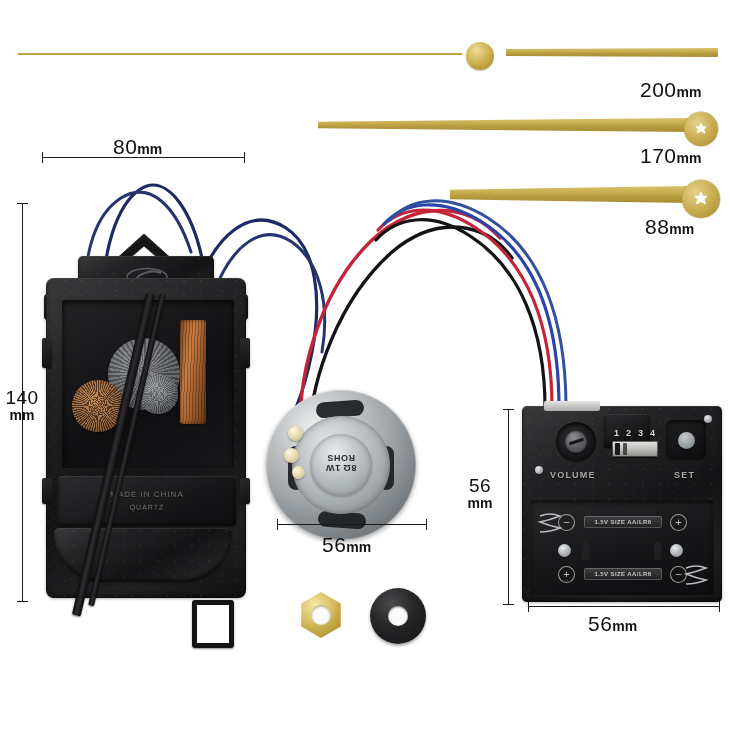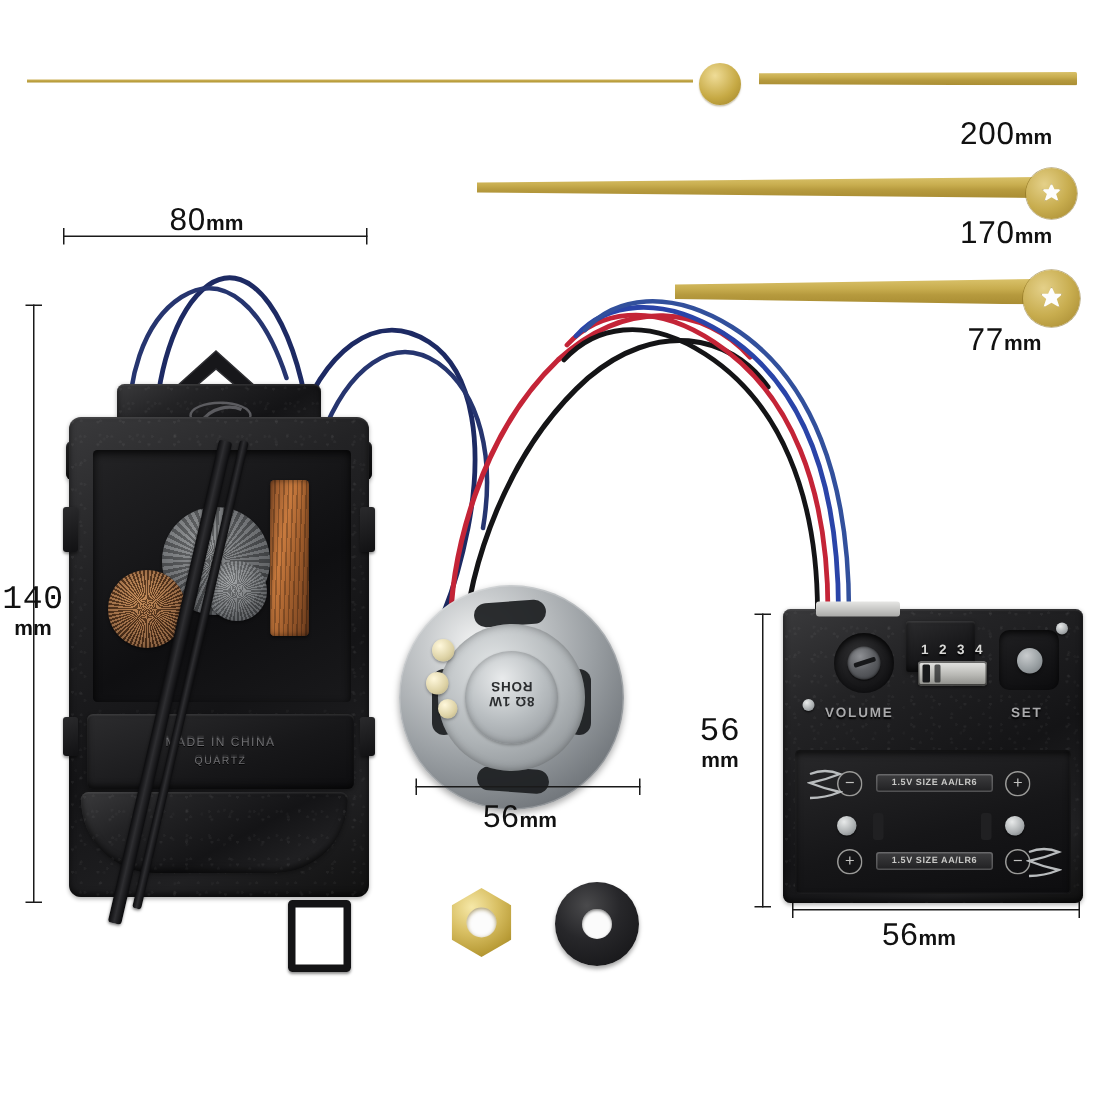--- a/index.html
+++ b/index.html
@@ -211,7 +211,7 @@
                 clip-path:polygon(50% 0%,64% 30%,97% 30%,72% 52%,84% 88%,50% 68%,16% 88%,28% 52%,3% 30%,36% 30%);"></div>
   </div>
   <div class="dim" style="left:645px;top:216px;">
-    <span class="num">77</span><span class="unit">mm</span>
+    <span class="num">88</span><span class="unit">mm</span>
   </div>
 
   <div class="rule-h" style="left:42px;top:157px;width:203px;"></div>

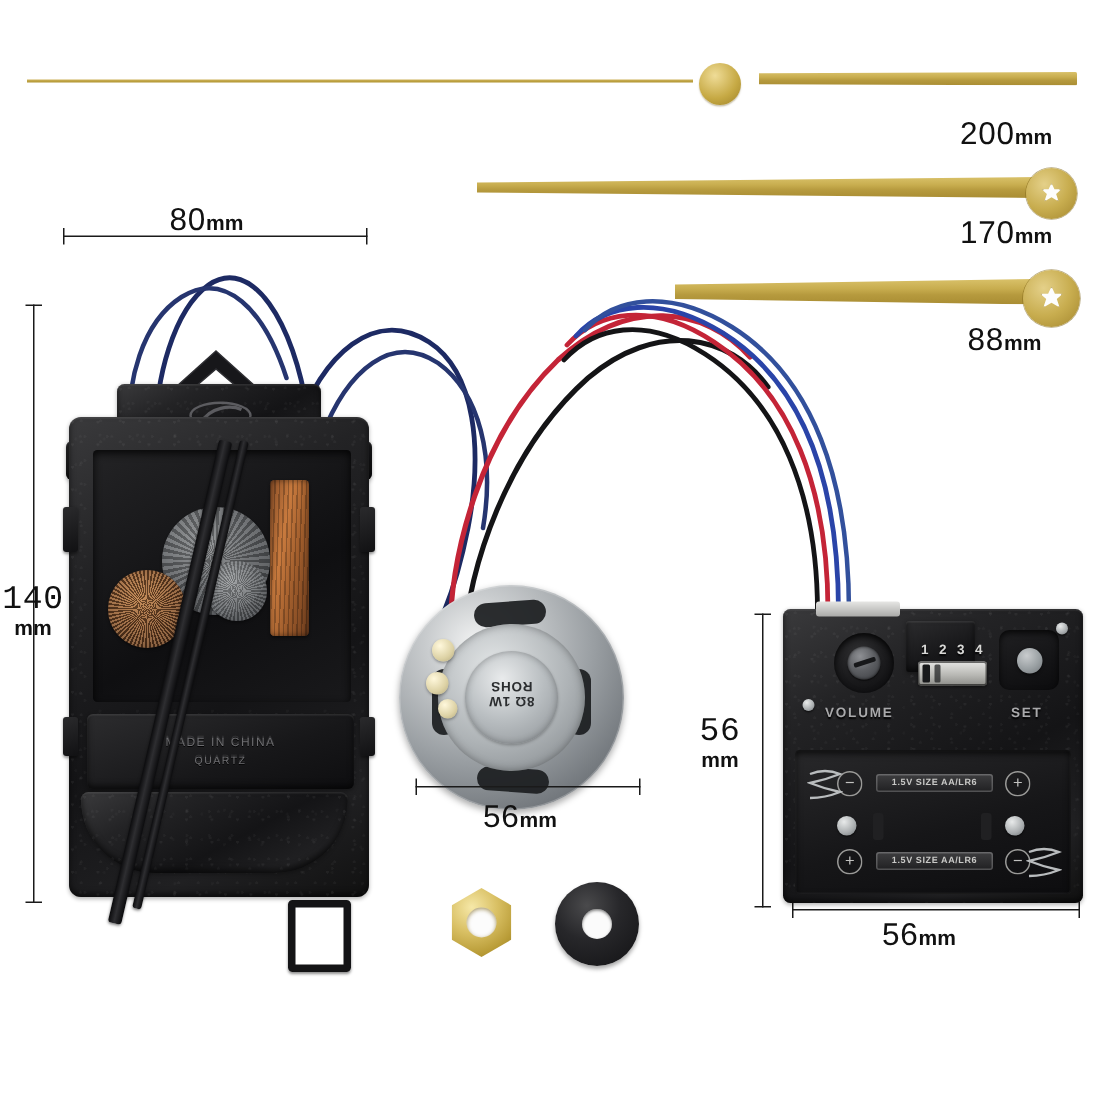--- a/index.html
+++ b/index.html
@@ -13,7 +13,7 @@
   .dim .num{font-size:21px;letter-spacing:.5px;}
   .dim .unit{font-size:14px;font-weight:bold;letter-spacing:0px;}
   .dim.stack{text-align:center;line-height:1.05;}
-  .dim.stack .num{display:block;font-size:22px;font-family:Liberation Mono, monospace;}
+  .dim.stack .num{display:block;font-size:19px;}
   .dim.stack .unit{display:block;font-size:14px;font-weight:bold;}
 
   

